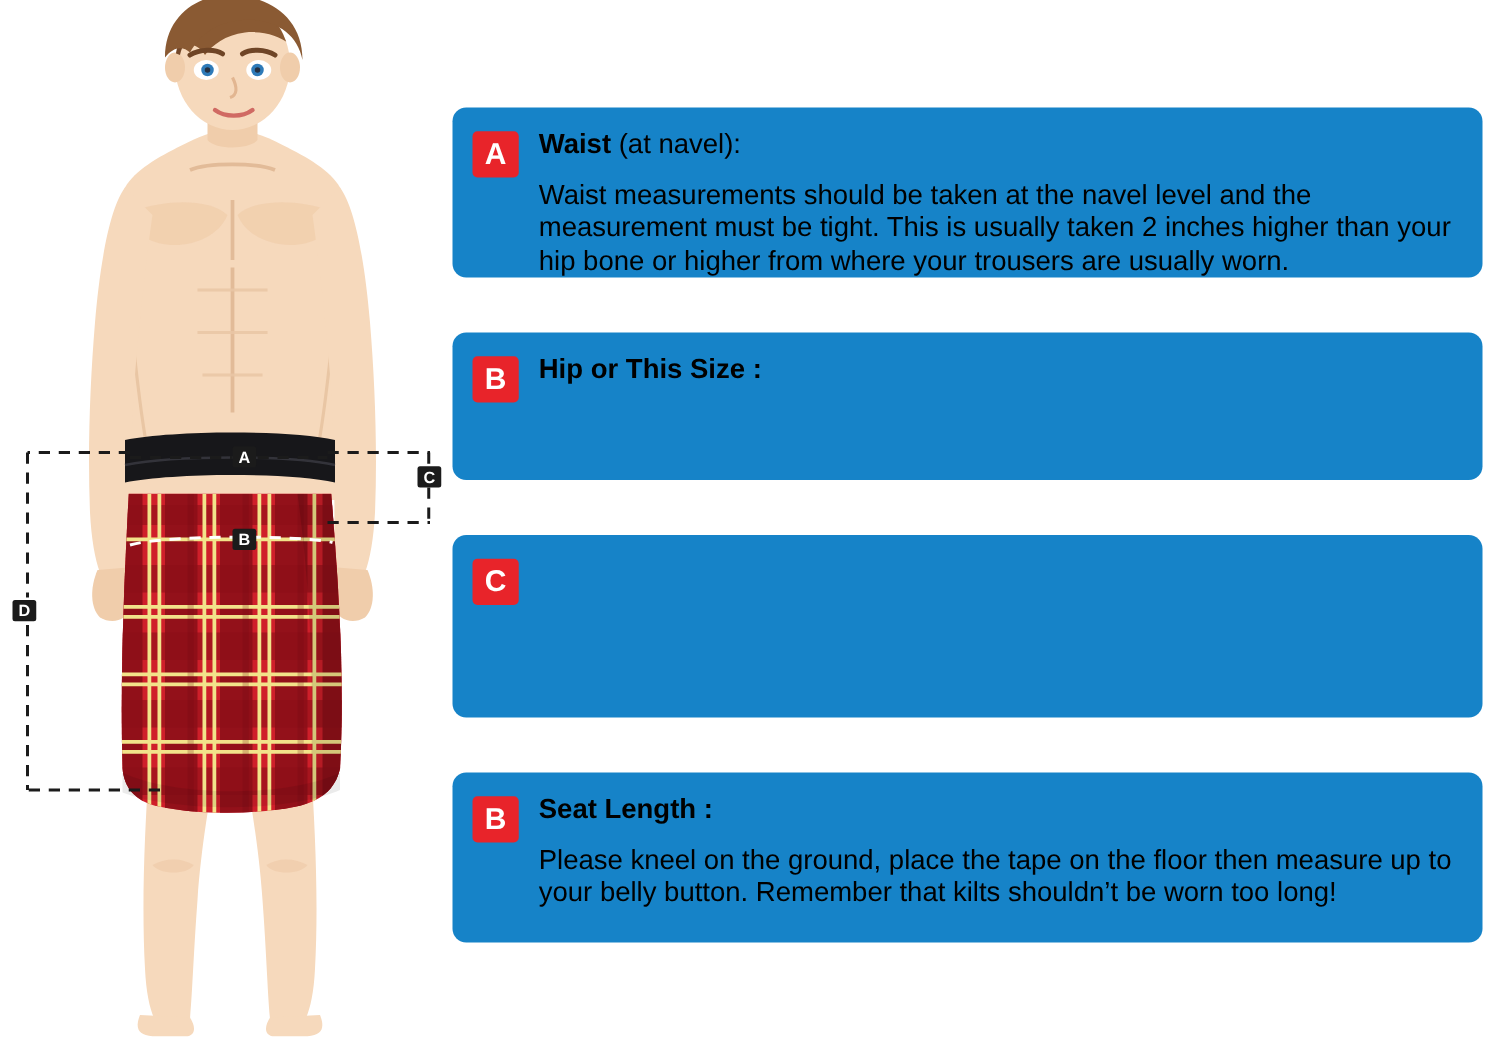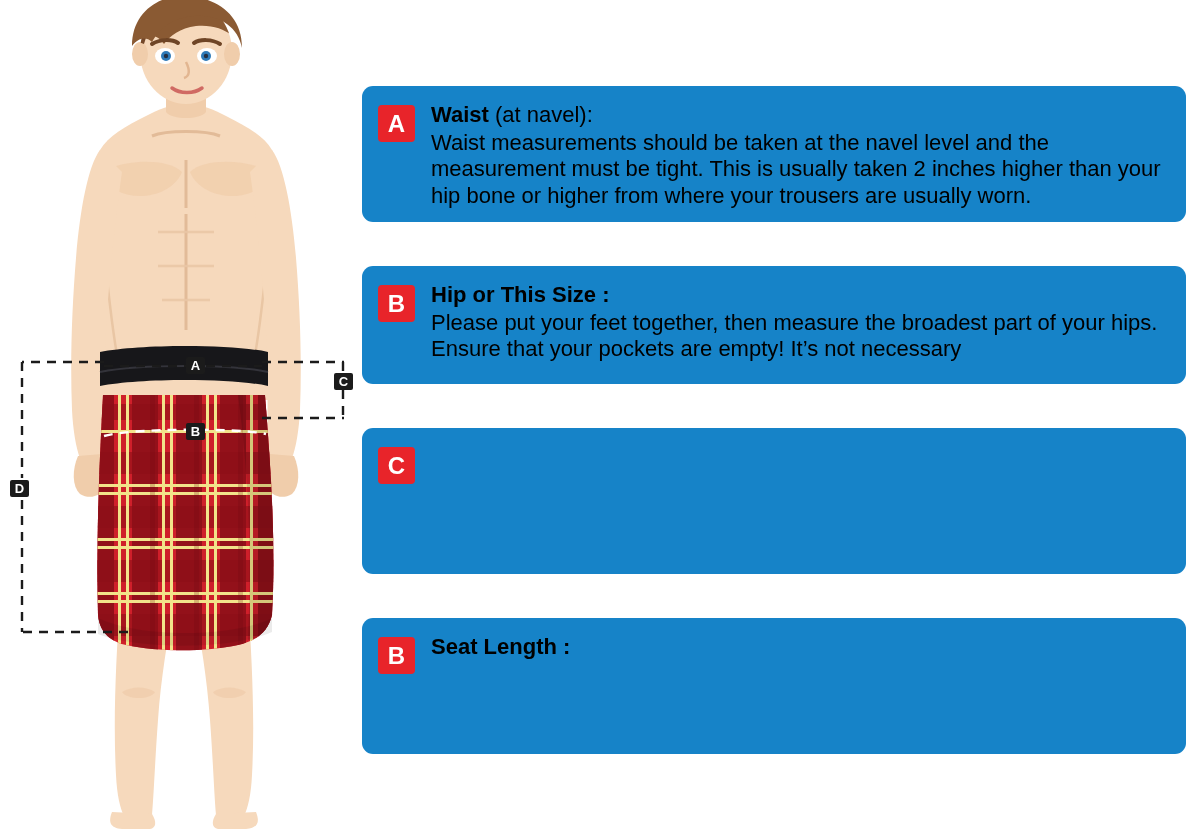--- a/index.html
+++ b/index.html
@@ -109,7 +109,7 @@
   .card-text {
     display: block;
     font-weight: normal;
-    margin-top: 1px;
+    margin-top: 14px;
   }
 </style>
 </head>

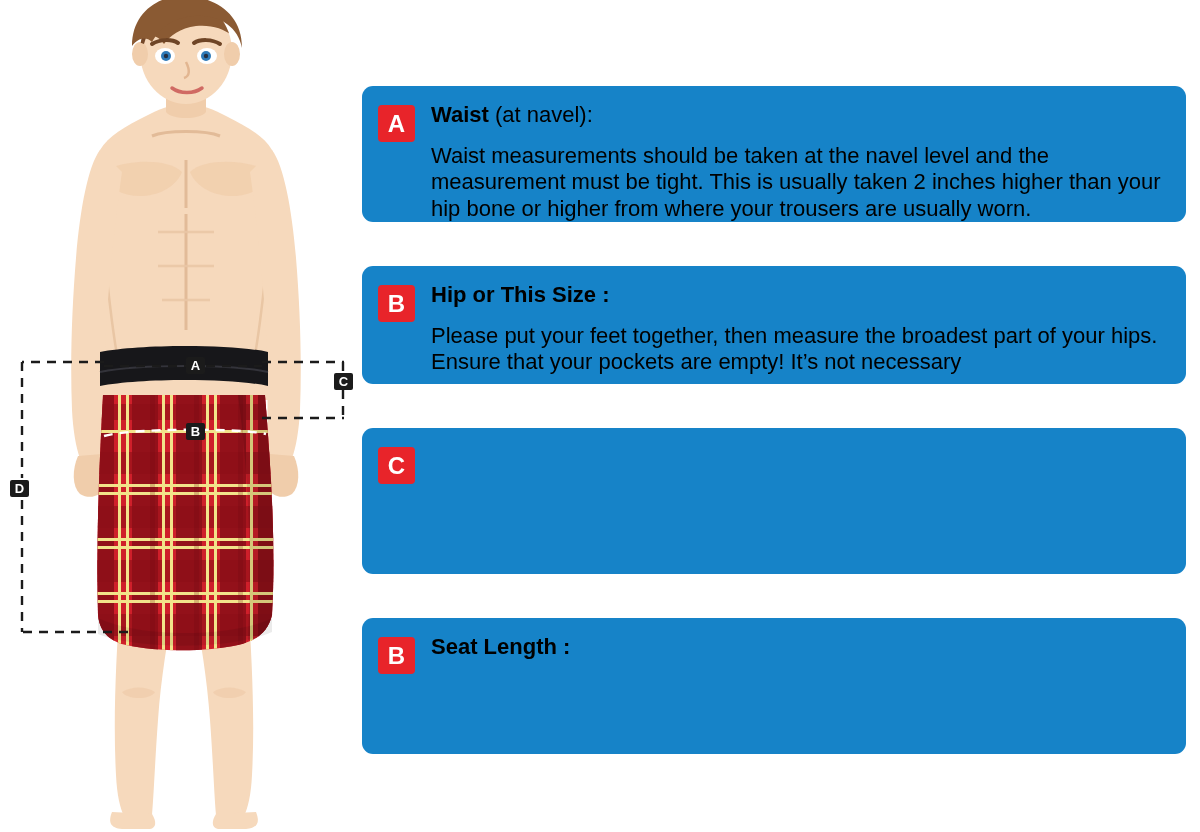--- a/index.html
+++ b/index.html
@@ -316,7 +316,6 @@
       <div class="badge">B</div>
       <div class="card-body">
         <span class="card-title">Hip or This Size :</span><span class="card-title-suffix"></span>
-        <span class="card-text">Please put your feet together, then measure the broadest part of your hips. Ensure that your pockets are empty! It’s not necessary</span>
       </div>
     </div>
 

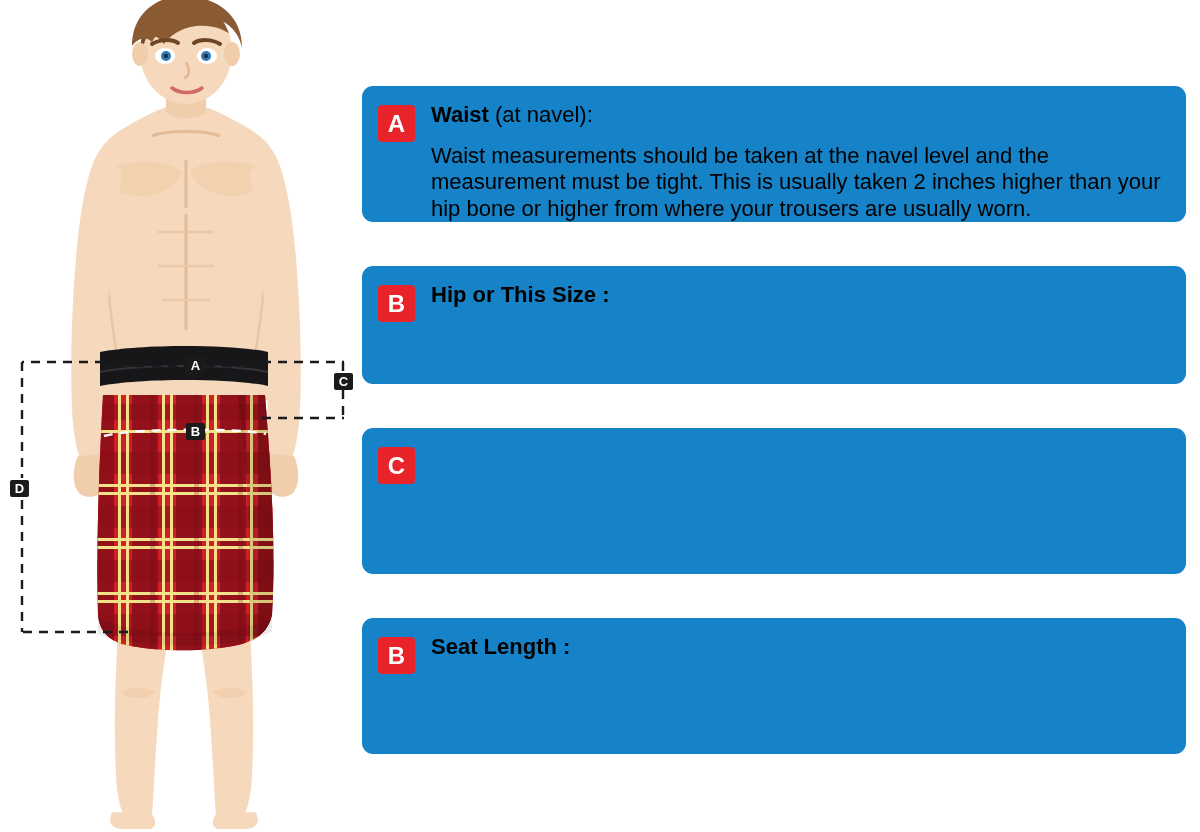--- a/index.html
+++ b/index.html
@@ -327,6 +327,7 @@
       <div class="badge">B</div>
       <div class="card-body">
         <span class="card-title">Seat Length :</span><span class="card-title-suffix"></span>
+        <span class="card-text">Please kneel on the ground, place the tape on the floor then measure up to your belly button. Remember that kilts shouldn’t be worn too long!</span>
       </div>
     </div>
 

